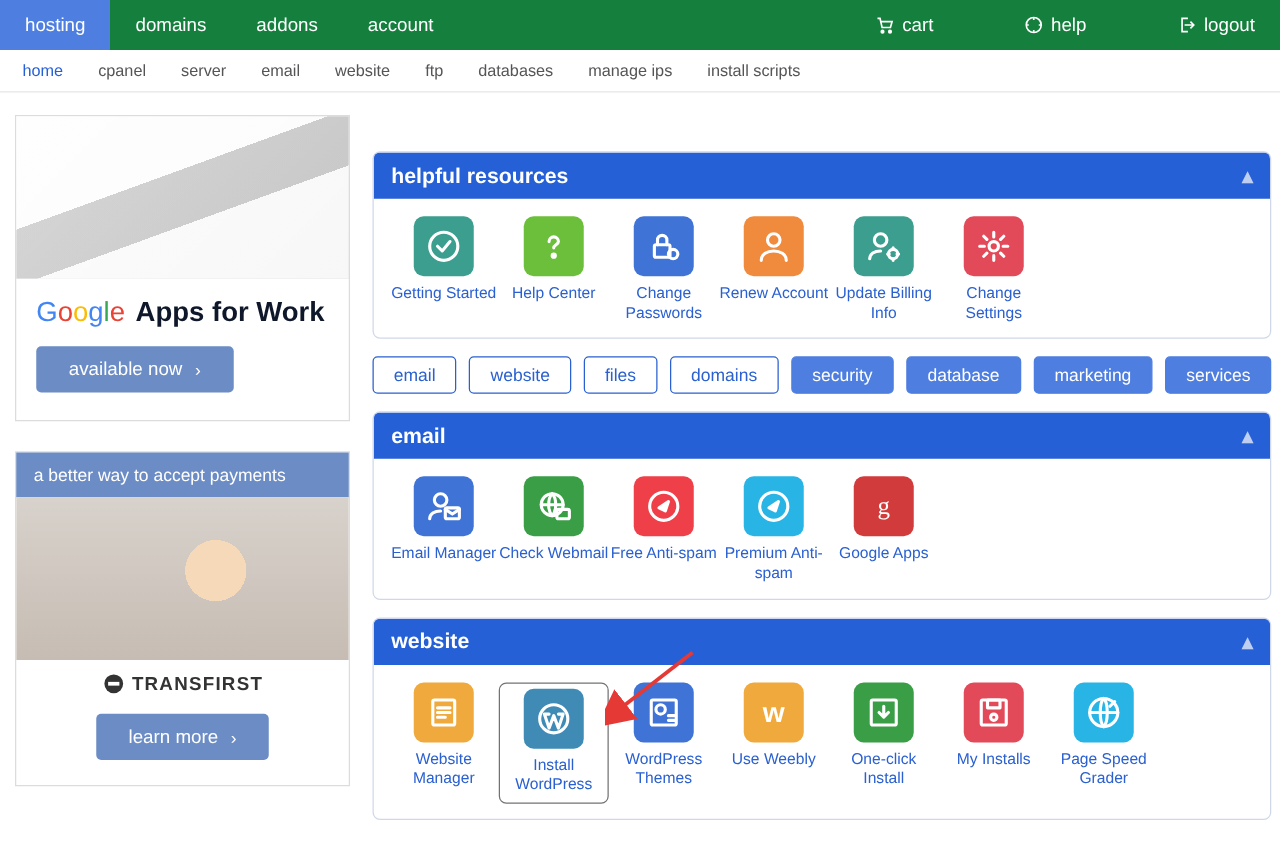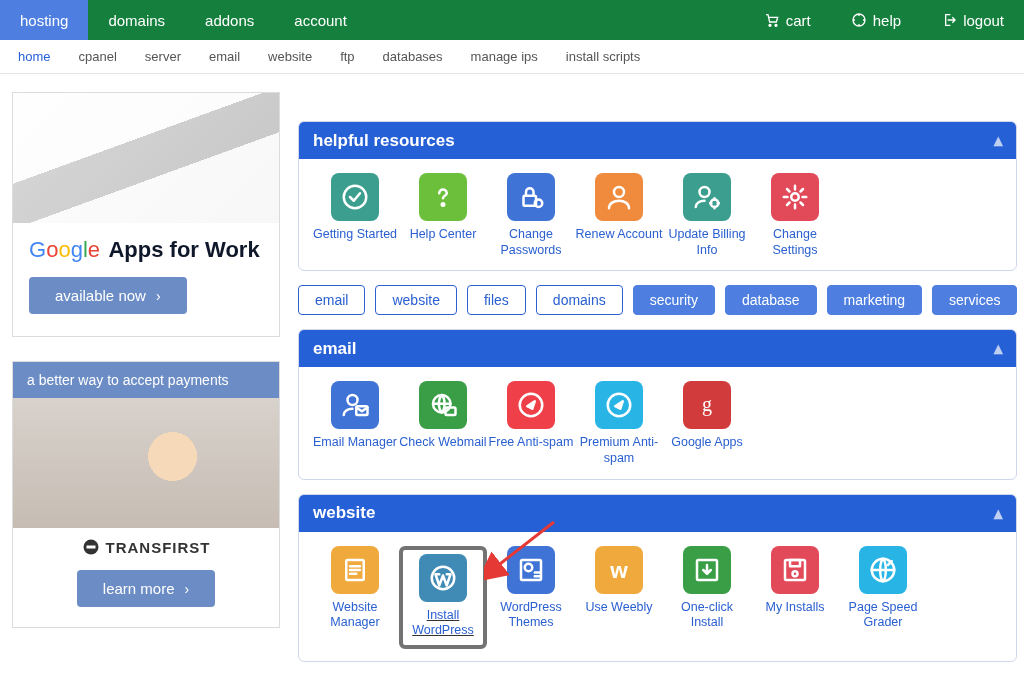--- a/index.html
+++ b/index.html
@@ -8,7 +8,7 @@
   
   .topnav { background: #15803d; height: 40px; display: flex; align-items: stretch; color: #fff; }
   .topnav .nav-left { display: flex; }
-  .topnav .nav-right { margin-left: auto; display: flex; }
+  .topnav .nav-right { margin-left: auto; display: flex; gap: 32px; }
   .topnav .nav-item { display: flex; align-items: center; padding: 0 20px; font-size: 15px; cursor: pointer; }
   .topnav .nav-item.active { background: #4d7ee0; }
   .topnav .nav-icon { margin-right: 6px; display: inline-flex; }

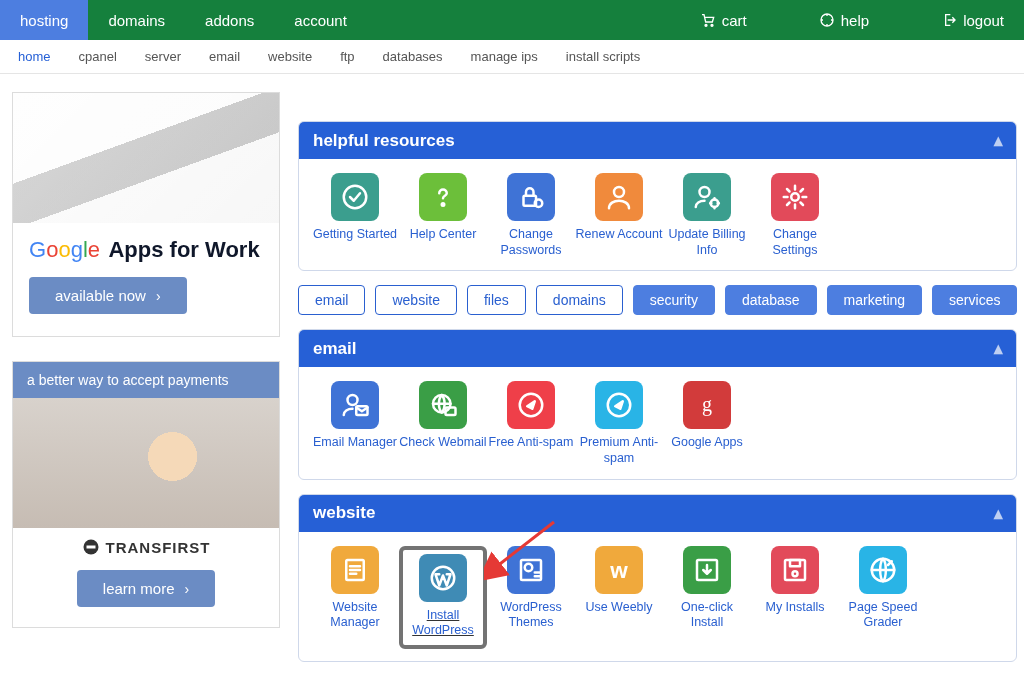--- a/index.html
+++ b/index.html
@@ -51,7 +51,7 @@
   .tile { width:88px; text-align:center; cursor:pointer; }
   .tile-icon { width:48px; height:48px; margin:0 auto 6px; border-radius:8px; display:flex; align-items:center; justify-content:center; color:#fff; }
   .tile-label { font-size:12.5px; color:#2a60d0; line-height:1.25; }
-  .tile.highlight { border:4px solid #737373; border-radius:6px; padding:4px 0 6px;text-decoration:underline; }
+  .tile.highlight { border:1px solid #737373; border-radius:6px; padding:4px 0 6px; }
 
   
   .arrow-overlay { position:absolute; pointer-events:none; }

